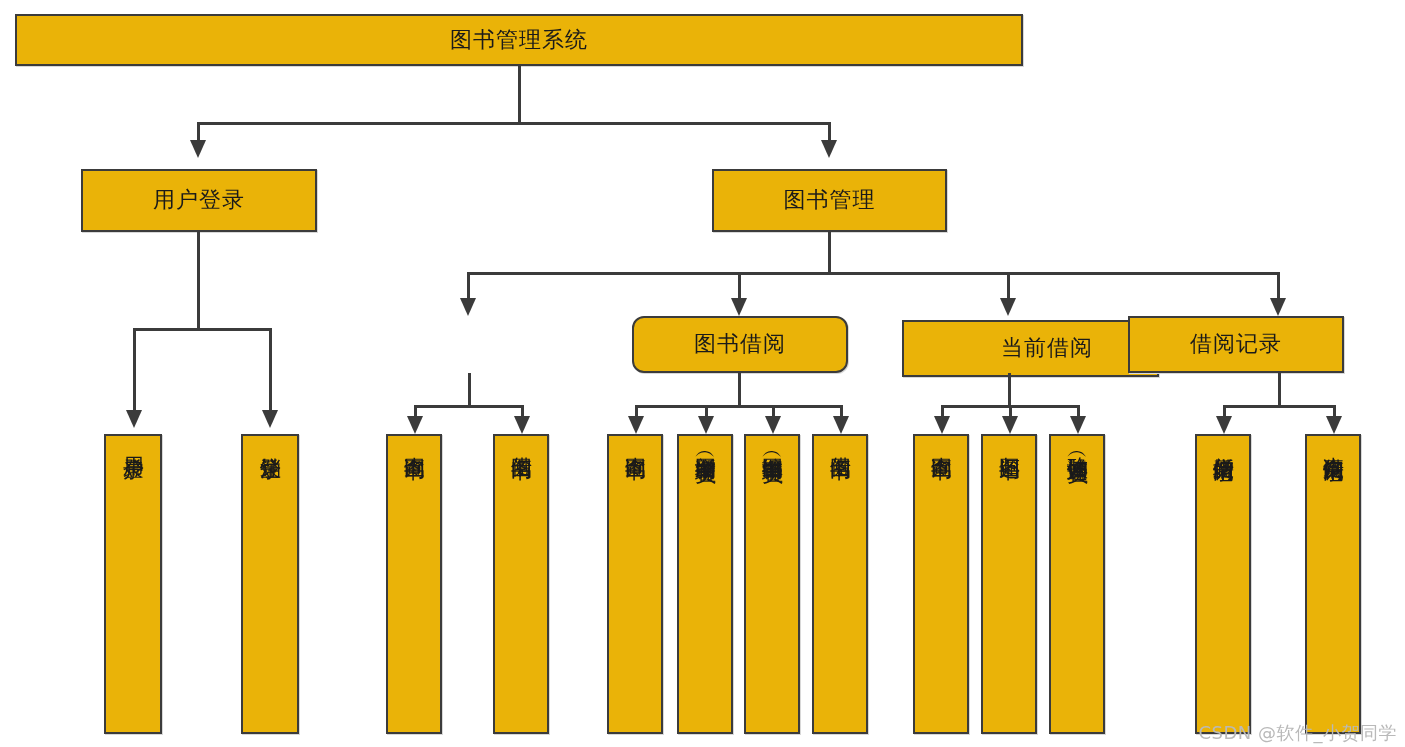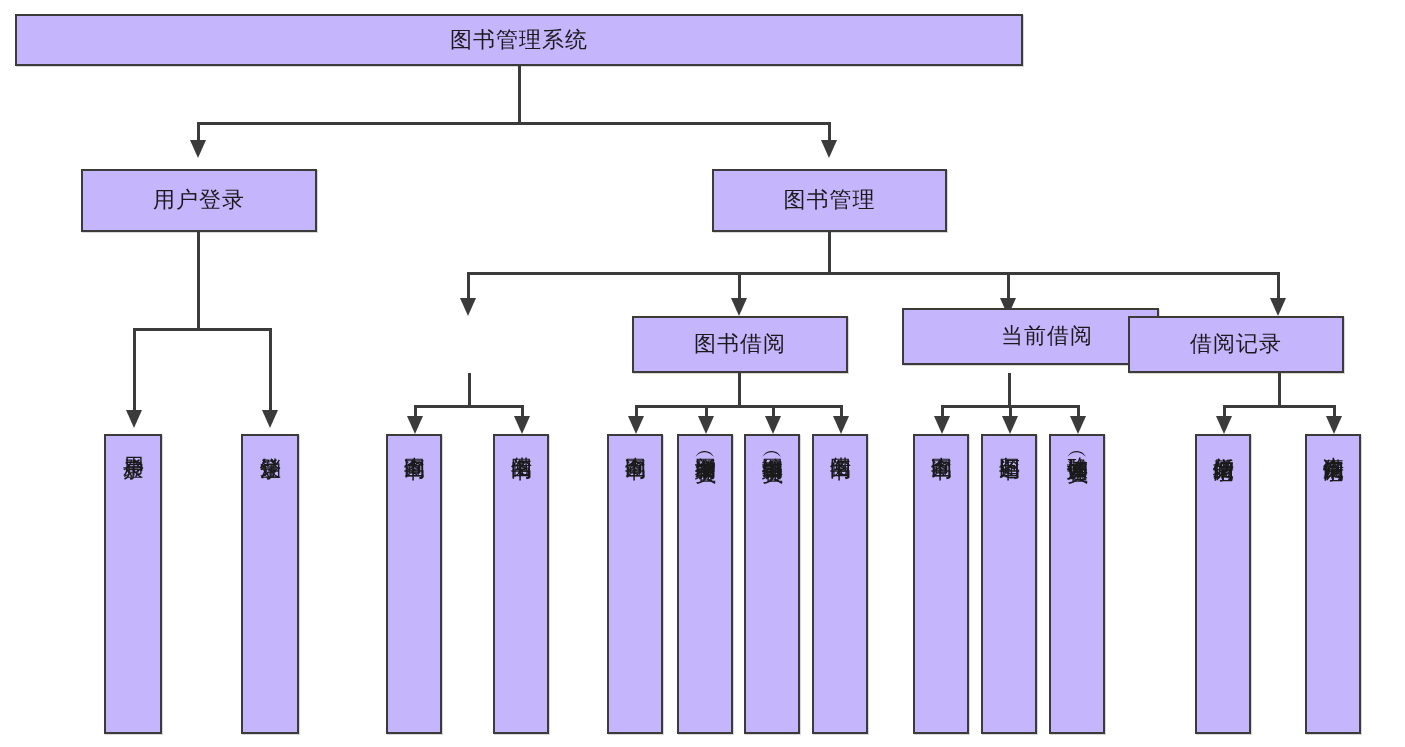--- a/index.html
+++ b/index.html
@@ -19,7 +19,7 @@
   .node {
     position: absolute;
     border: 2px solid #3b3b3b;
-    background: #c4b5fd;
+    background: #eab308;
     box-shadow: 1px 1px 0 0 #d8d8d8;
     display: flex;
     align-items: center;

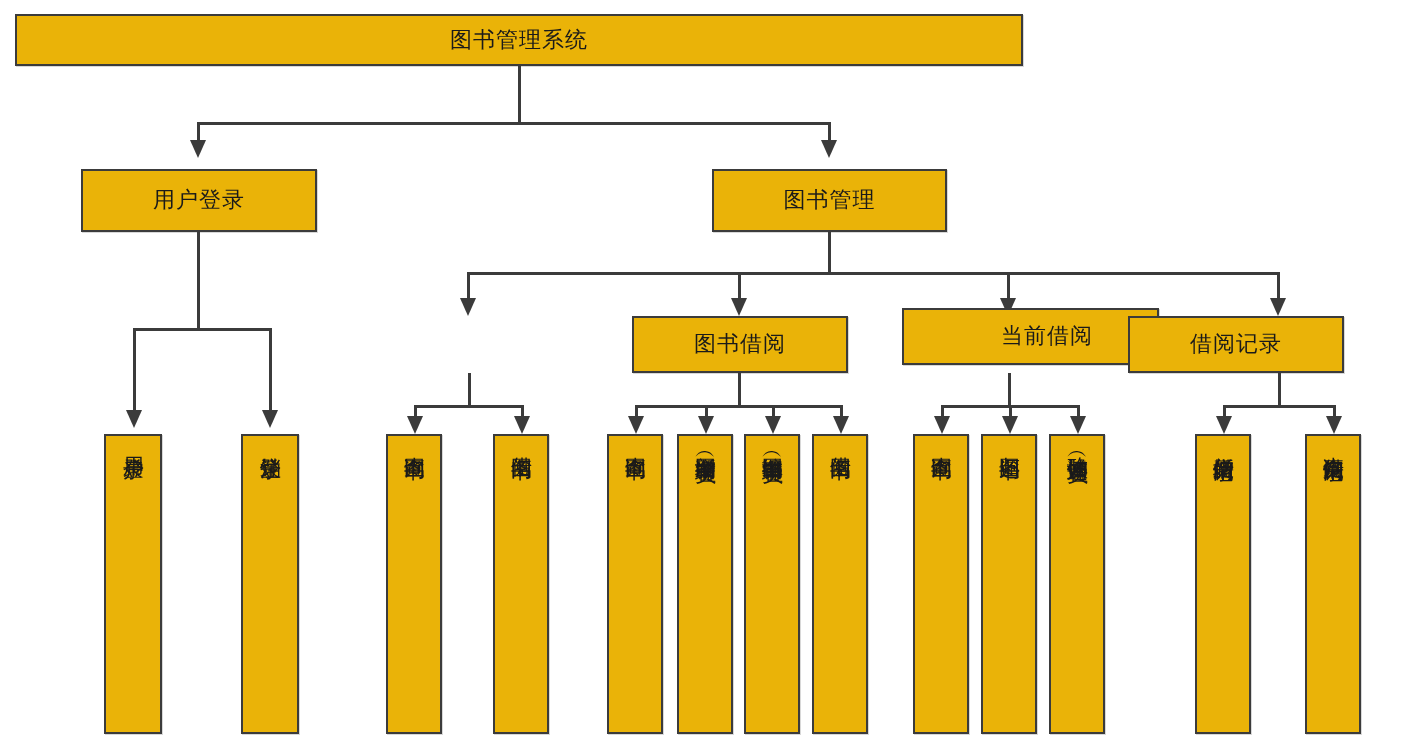--- a/index.html
+++ b/index.html
@@ -115,7 +115,7 @@
   <div class="arrow" style="left:1000px; top:298px;"></div>
   <div class="arrow" style="left:1270px; top:298px;"></div>
 
-  <div class="node h-text" style="left:632px; top:316px; width:216px; height:57px;">
+  <div class="node h-text" style="left:632px; top:316px; width:216px; height:57px;border-radius:12px;">
     <span>图书借阅</span>
   </div>
   <div class="node h-text" style="left:902px; top:308px; width:257px; height:57px;padding-left:33px;">

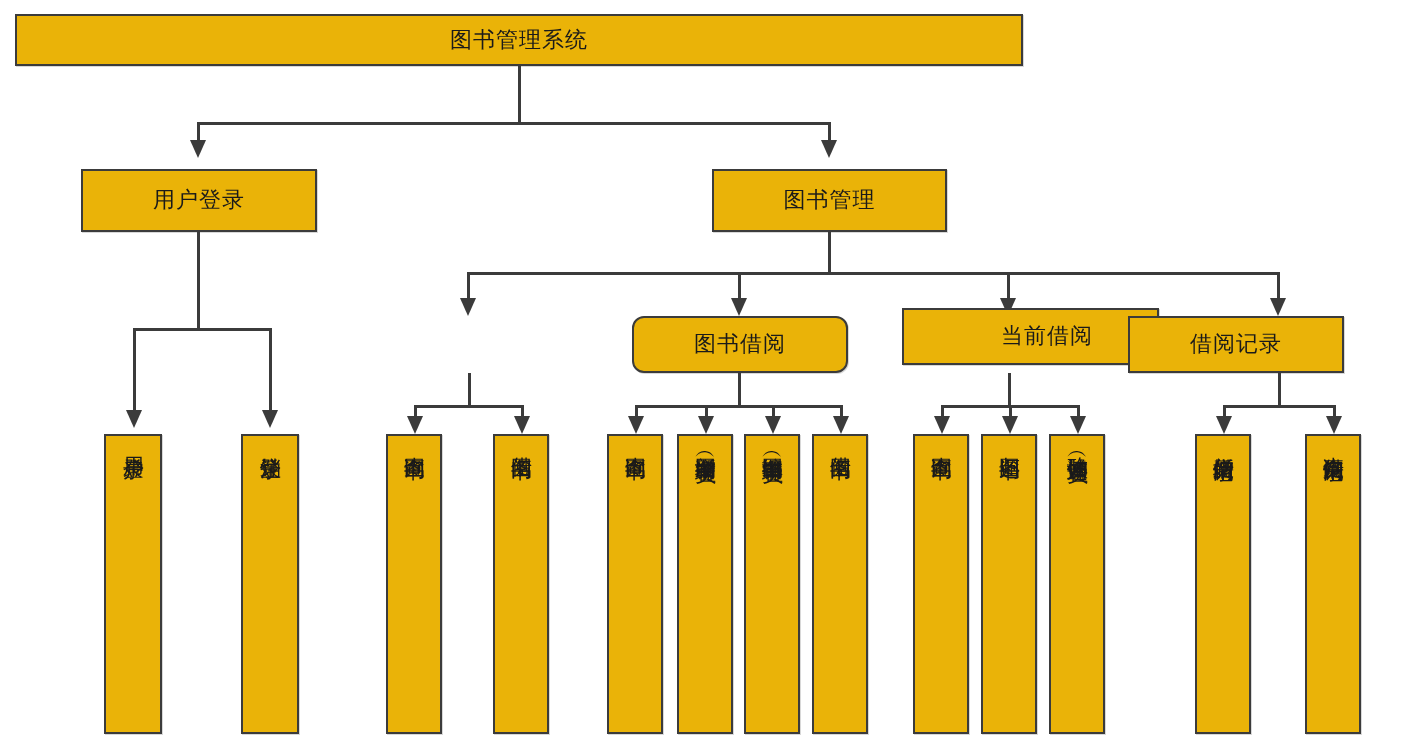--- a/index.html
+++ b/index.html
@@ -118,7 +118,7 @@
   <div class="node h-text" style="left:632px; top:316px; width:216px; height:57px;border-radius:12px;">
     <span>图书借阅</span>
   </div>
-  <div class="node h-text" style="left:902px; top:308px; width:257px; height:57px;padding-left:33px;">
+  <div class="node h-text" style="left:902px; top:320px; width:257px; height:57px;padding-left:33px;">
     <span>当前借阅</span>
   </div>
   <div class="node h-text" style="left:1128px; top:316px; width:216px; height:57px;">

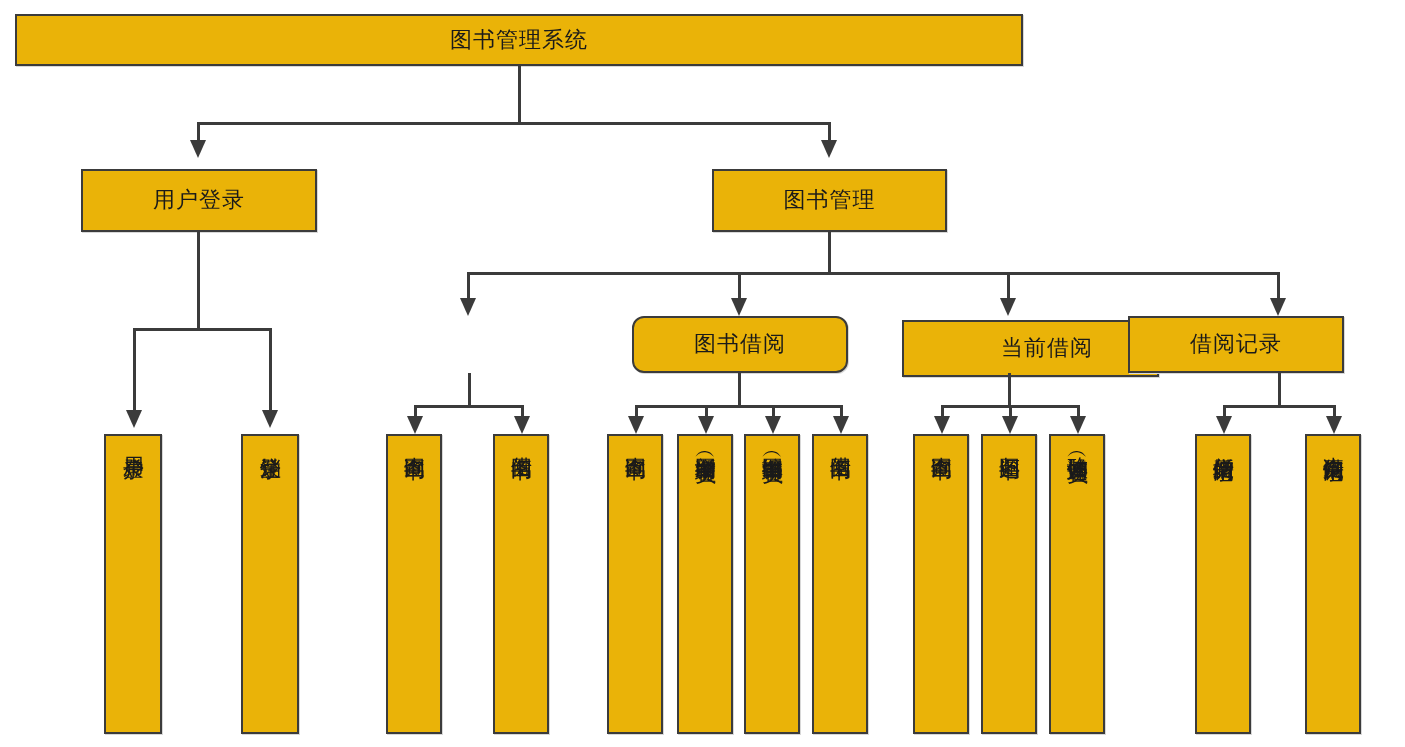--- a/index.html
+++ b/index.html
@@ -203,6 +203,7 @@
     <span class="vlabel">查询借阅记录</span>
   </div>
 
+  <div id="watermark">CSDN @软件_小贺同学</div>
 
 </div>
 

